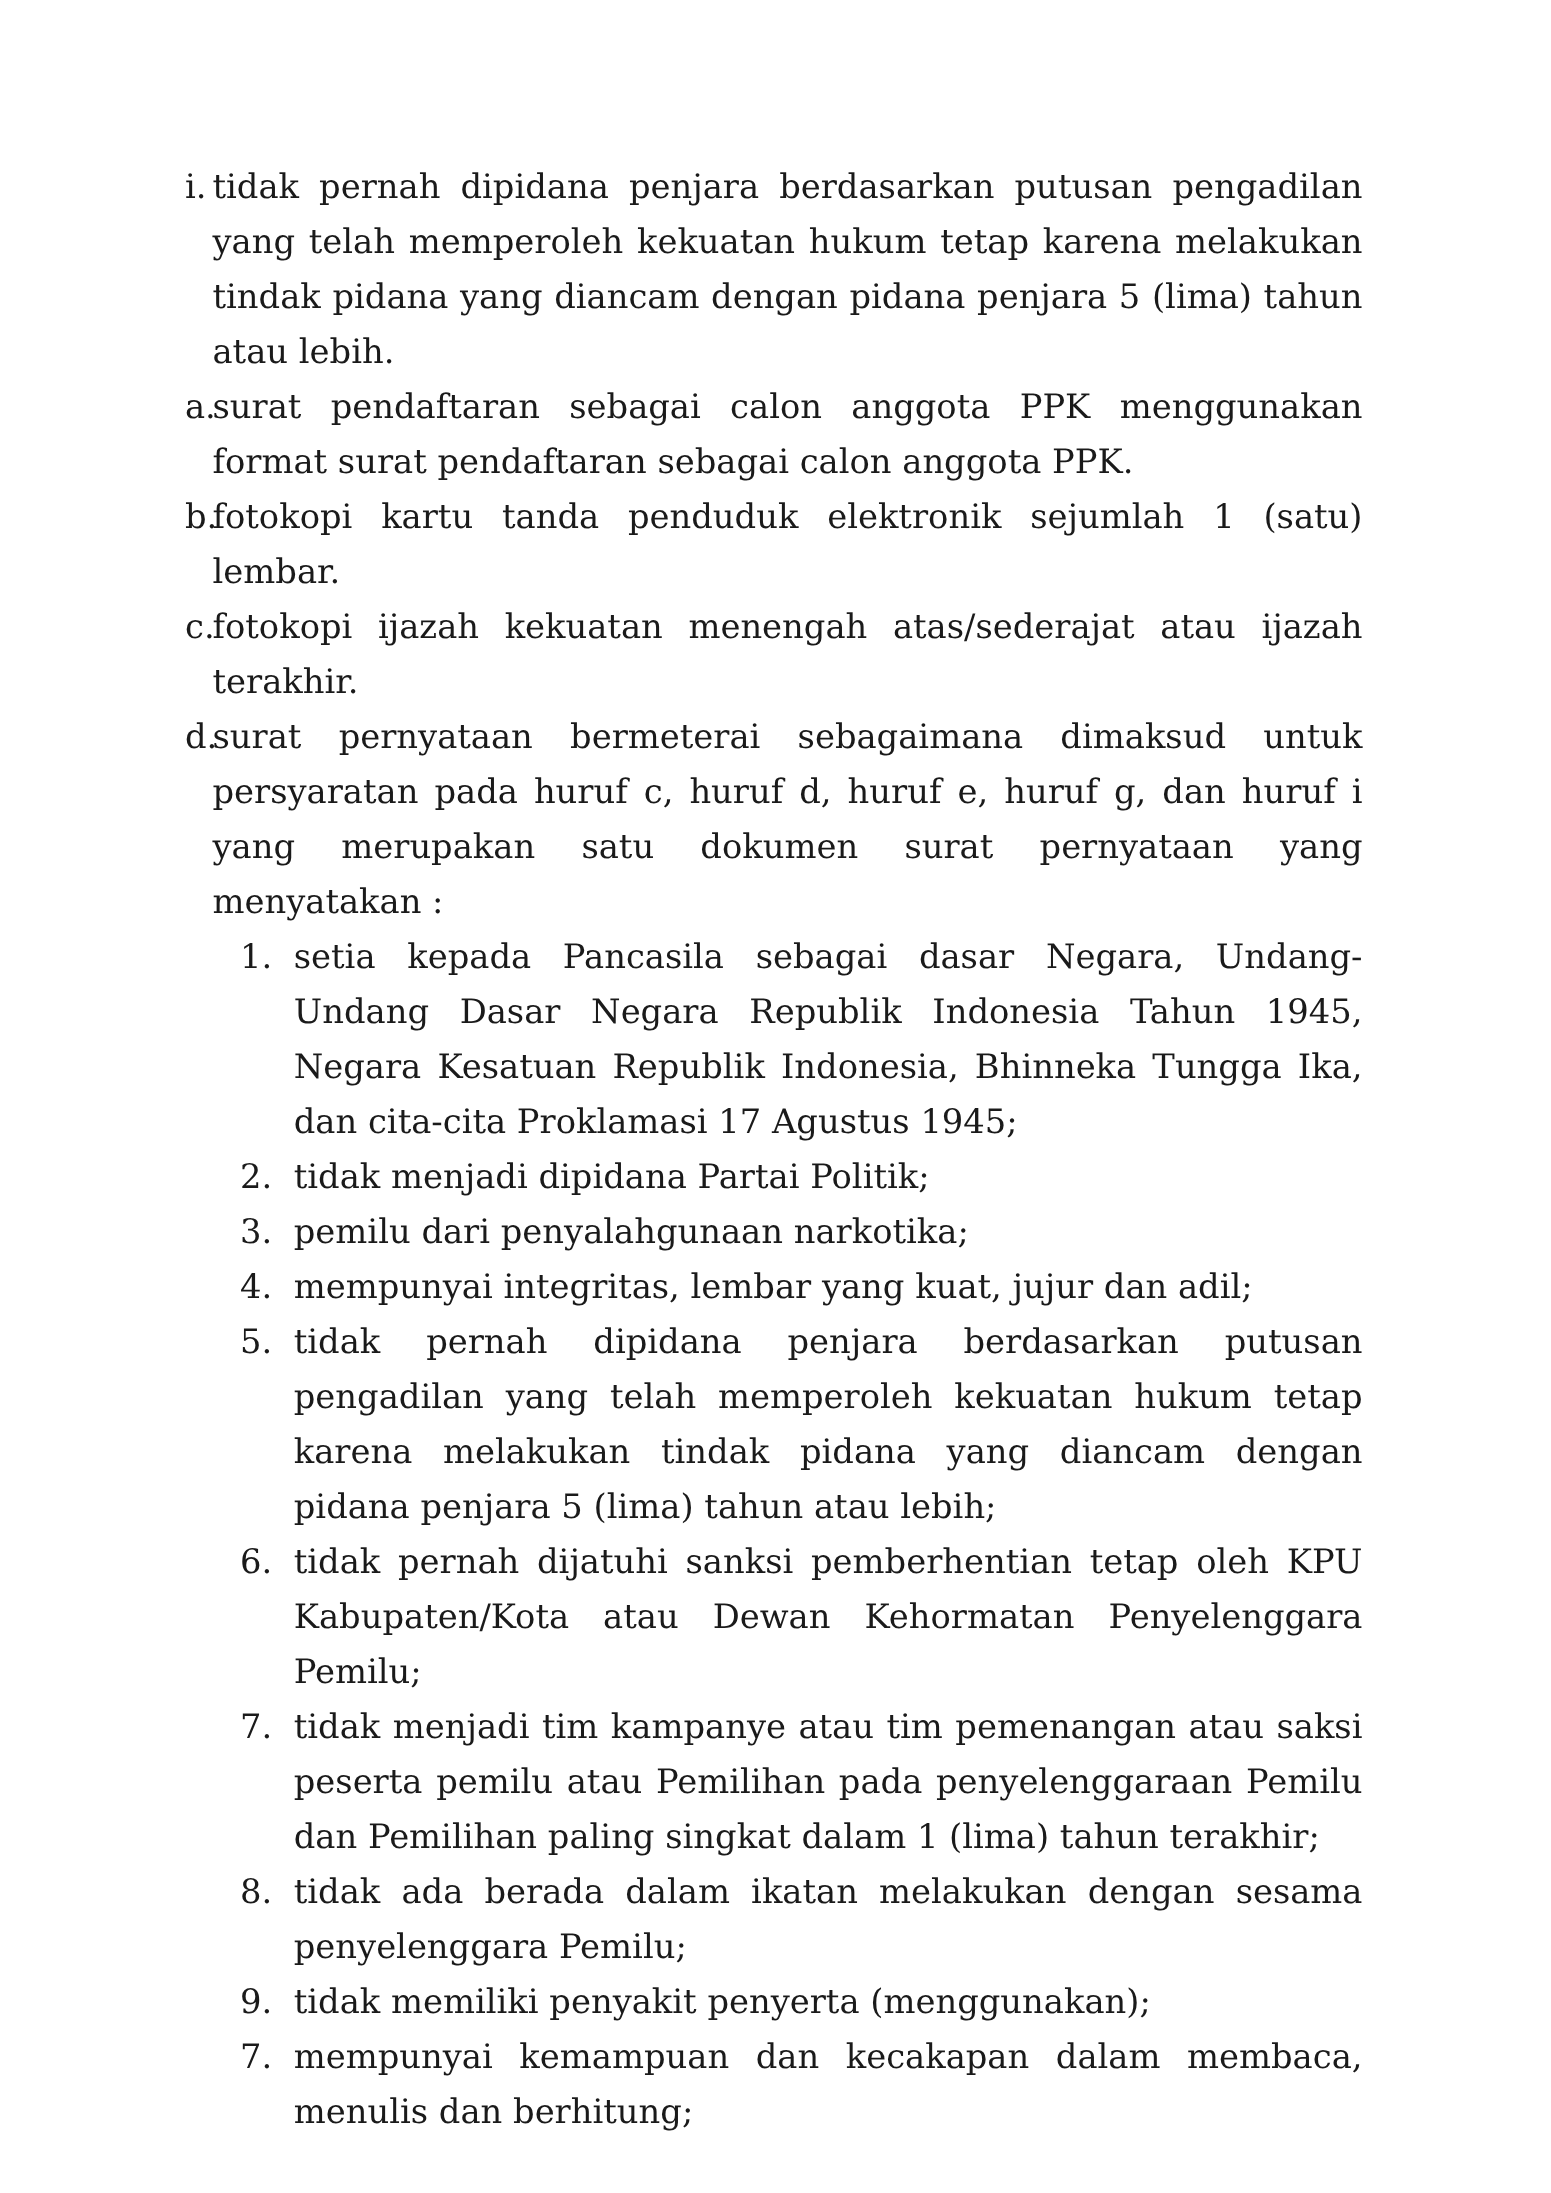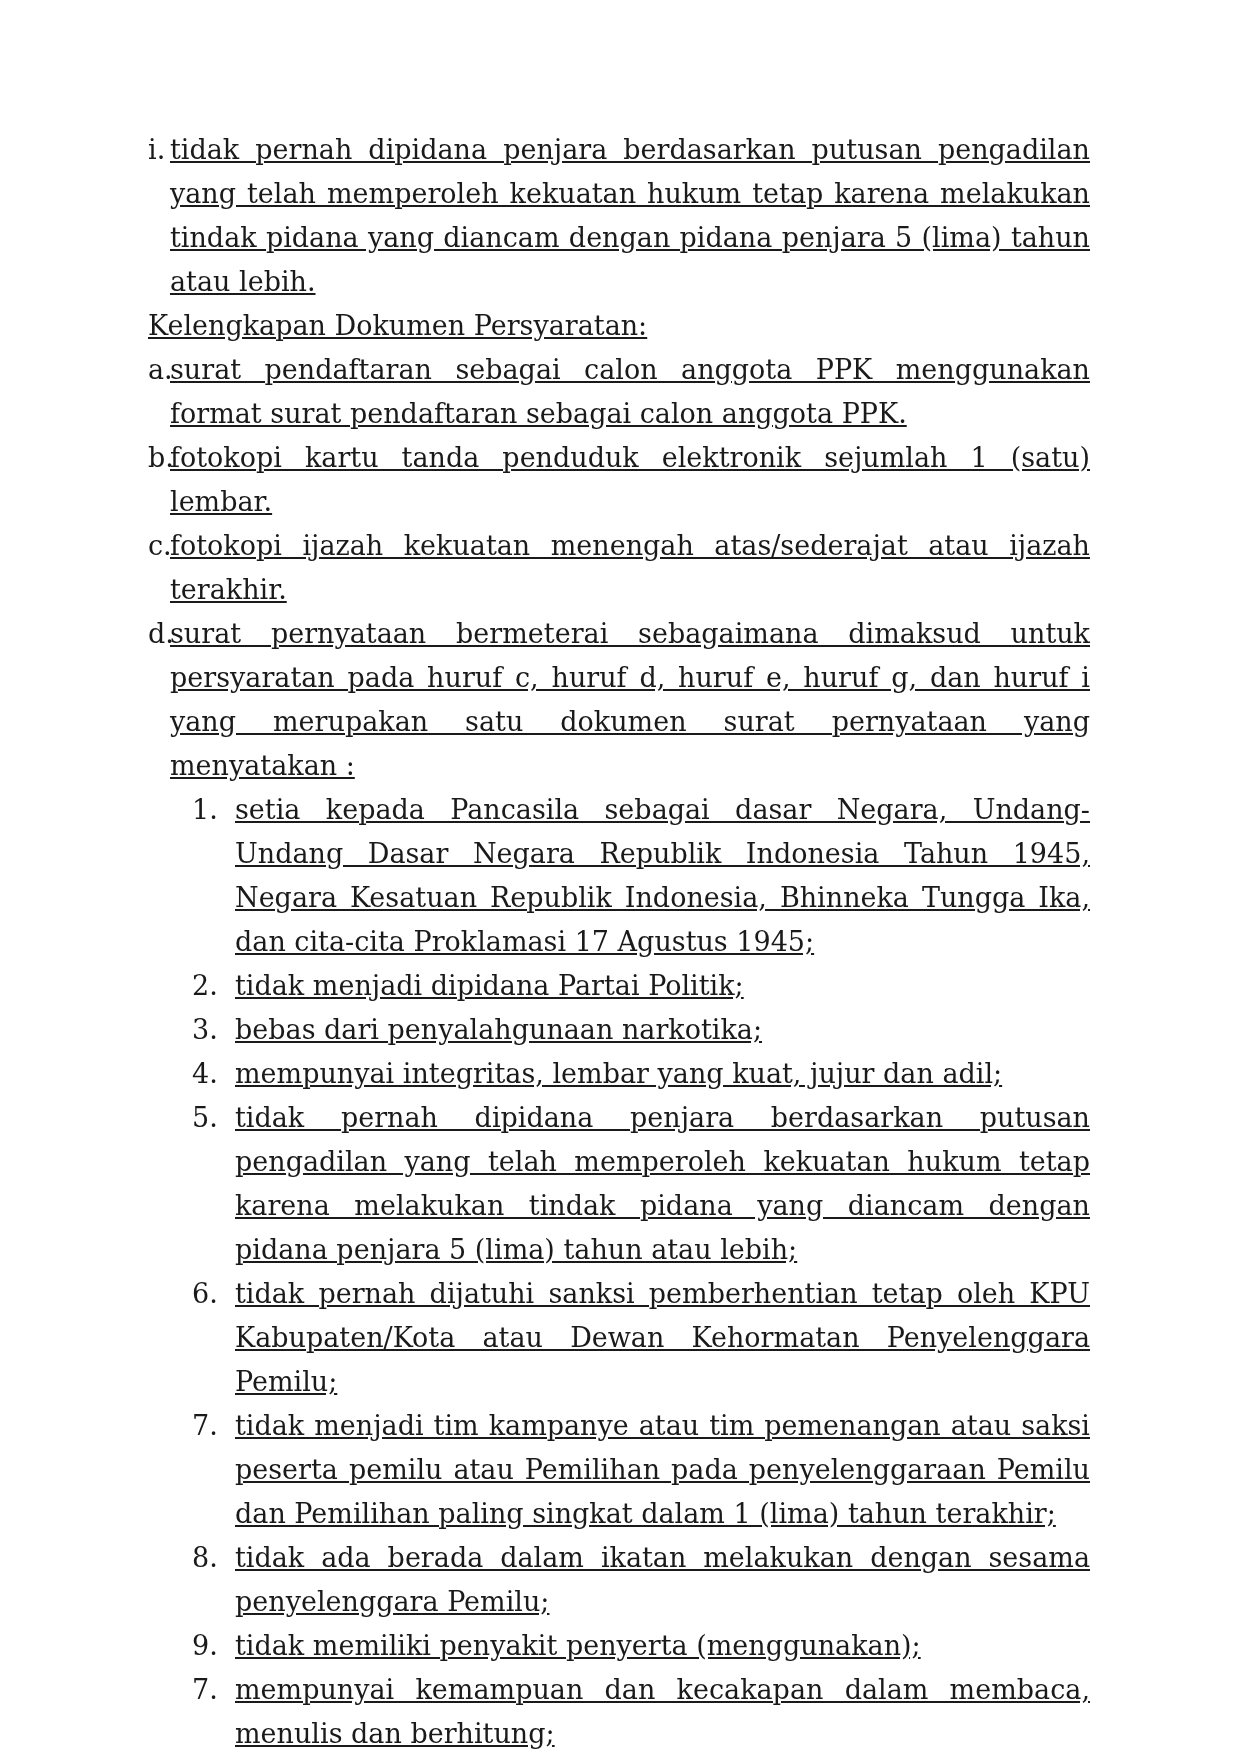--- a/index.html
+++ b/index.html
@@ -22,7 +22,7 @@
   .lvl1 > .marker { width: 22px; }
   .lvl2 { padding-left: 44px; }
   .lvl2 > .marker { width: 43px; }
-  .body { flex: 1 1 auto; text-align: justify; text-justify: inter-word; text-decoration: underline; }
+  .body { flex: 1 1 auto; text-align: justify; text-justify: inter-word; }
   .heading .body { text-align: left; }
 </style>
 </head>

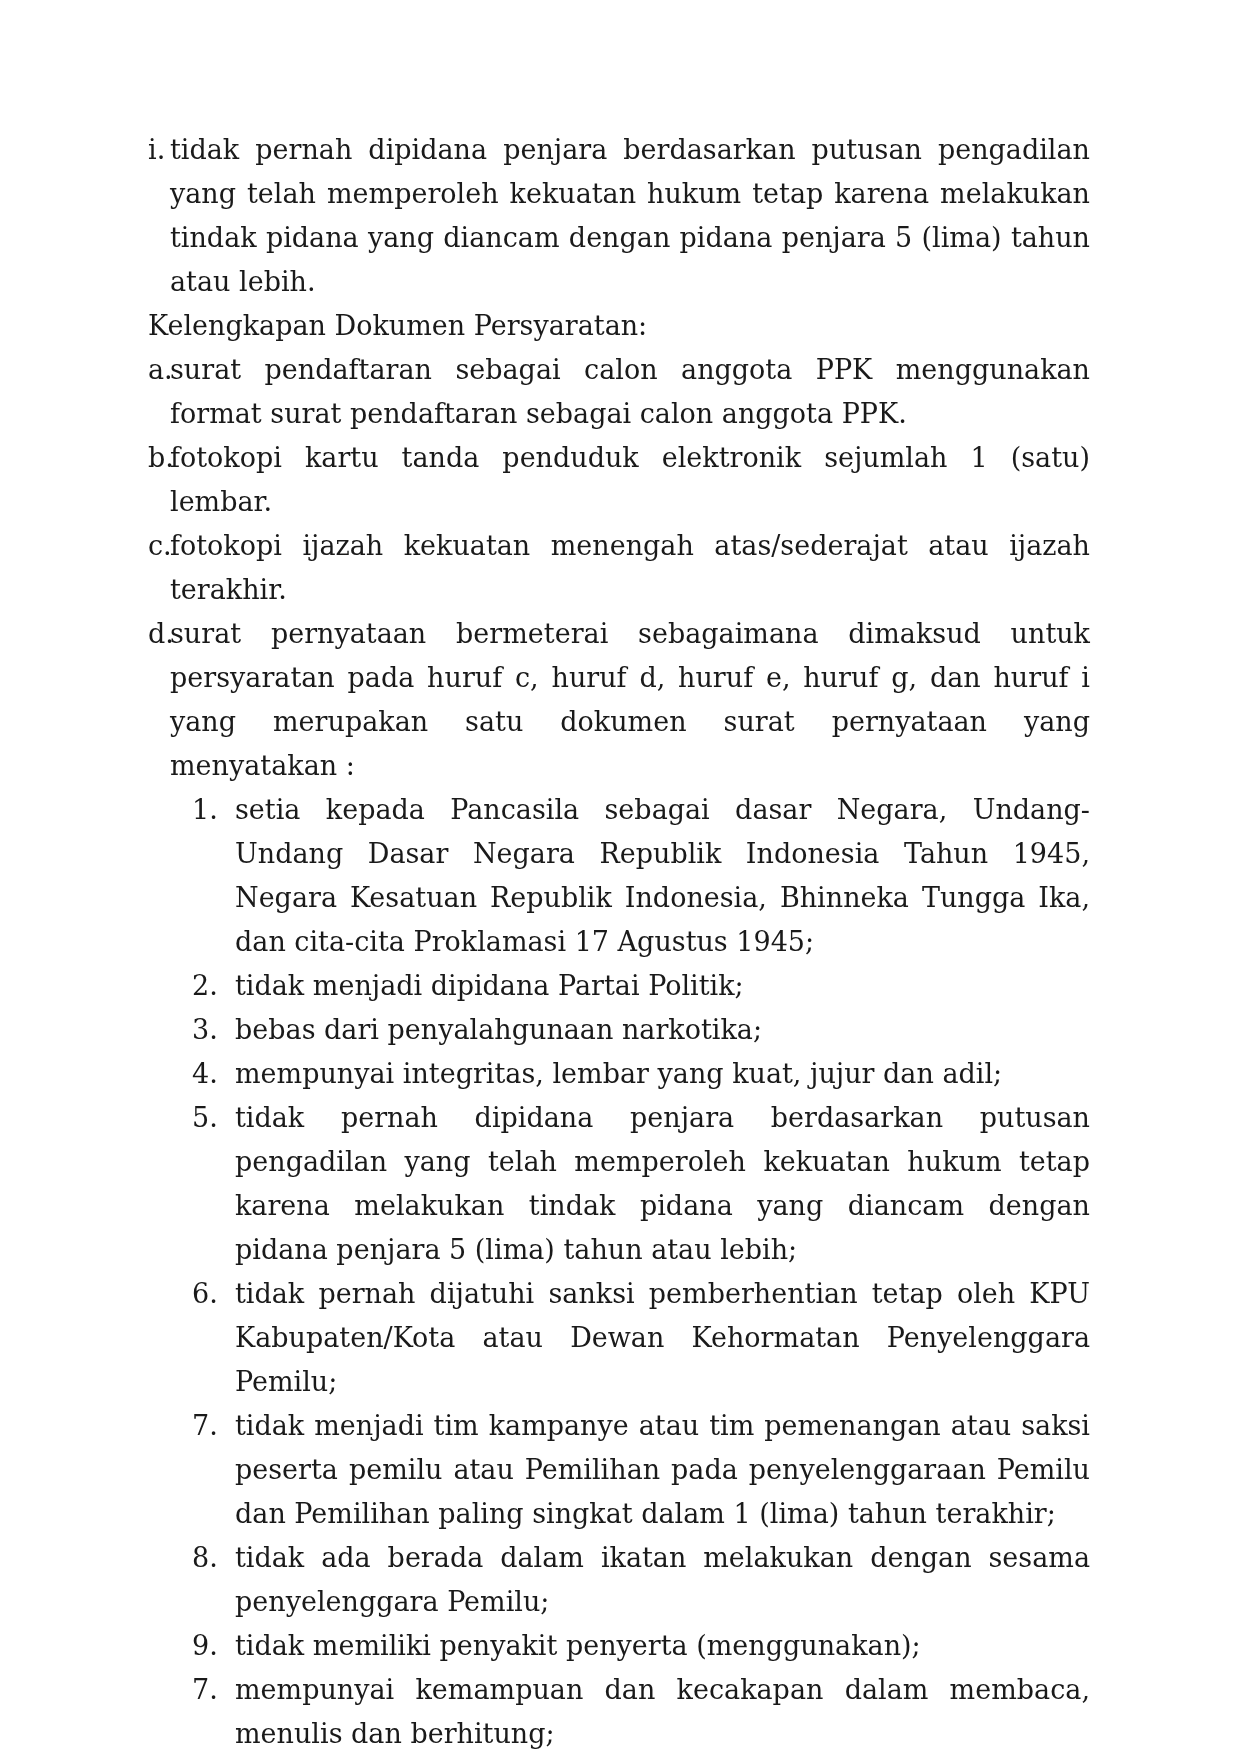--- a/index.html
+++ b/index.html
@@ -35,9 +35,6 @@
     <div class="body">tidak pernah dipidana penjara berdasarkan putusan pengadilan yang telah memperoleh kekuatan hukum tetap karena melakukan tindak pidana yang diancam dengan pidana penjara 5 (lima) tahun atau lebih.</div>
   </div>
 
-  <div class="row heading">
-    <div class="body">Kelengkapan Dokumen Persyaratan:</div>
-  </div>
 
   <div class="row lvl1">
     <span class="marker">a.</span>

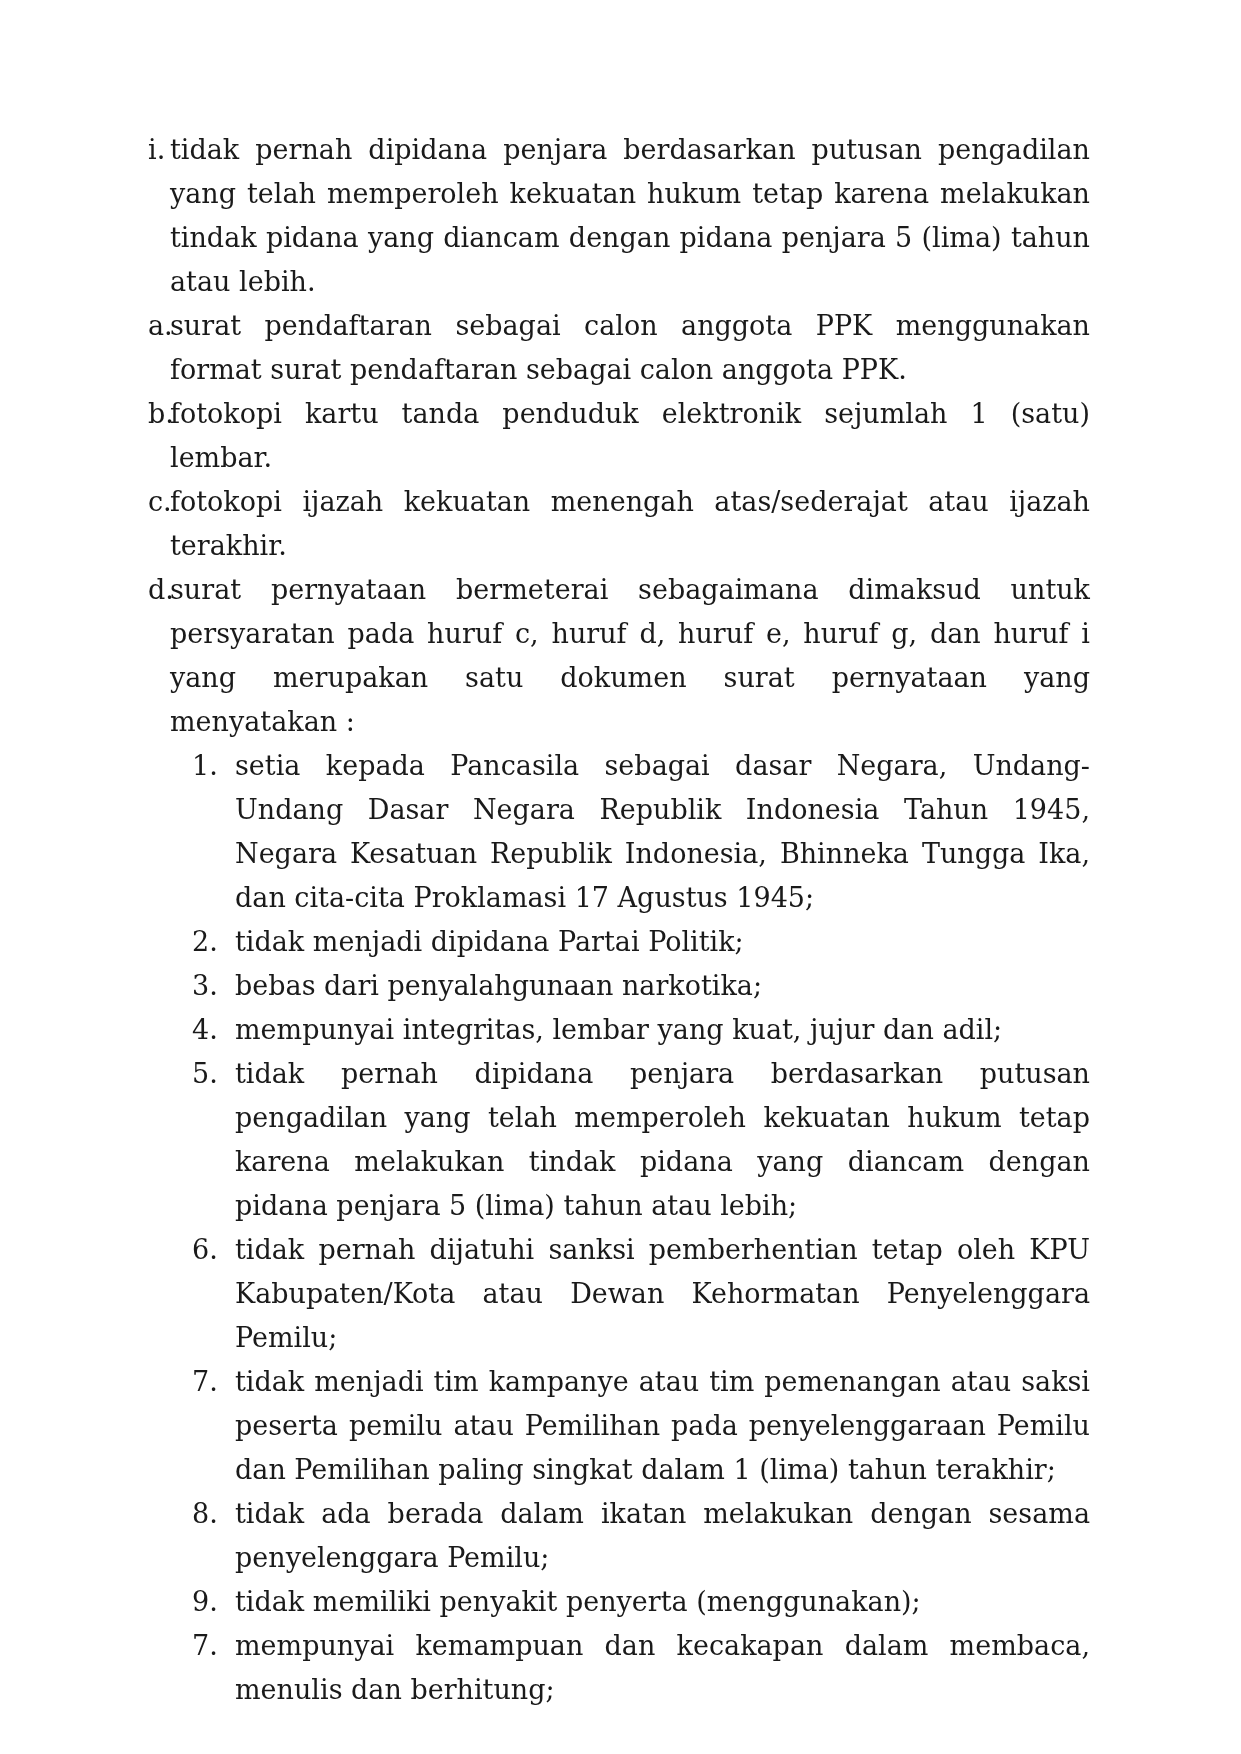--- a/index.html
+++ b/index.html
@@ -68,7 +68,7 @@
 
   <div class="row lvl2">
     <span class="marker">3.</span>
-    <div class="body">bebas dari penyalahgunaan narkotika;</div>
+    <div class="body">pemilu dari penyalahgunaan narkotika;</div>
   </div>
 
   <div class="row lvl2">

